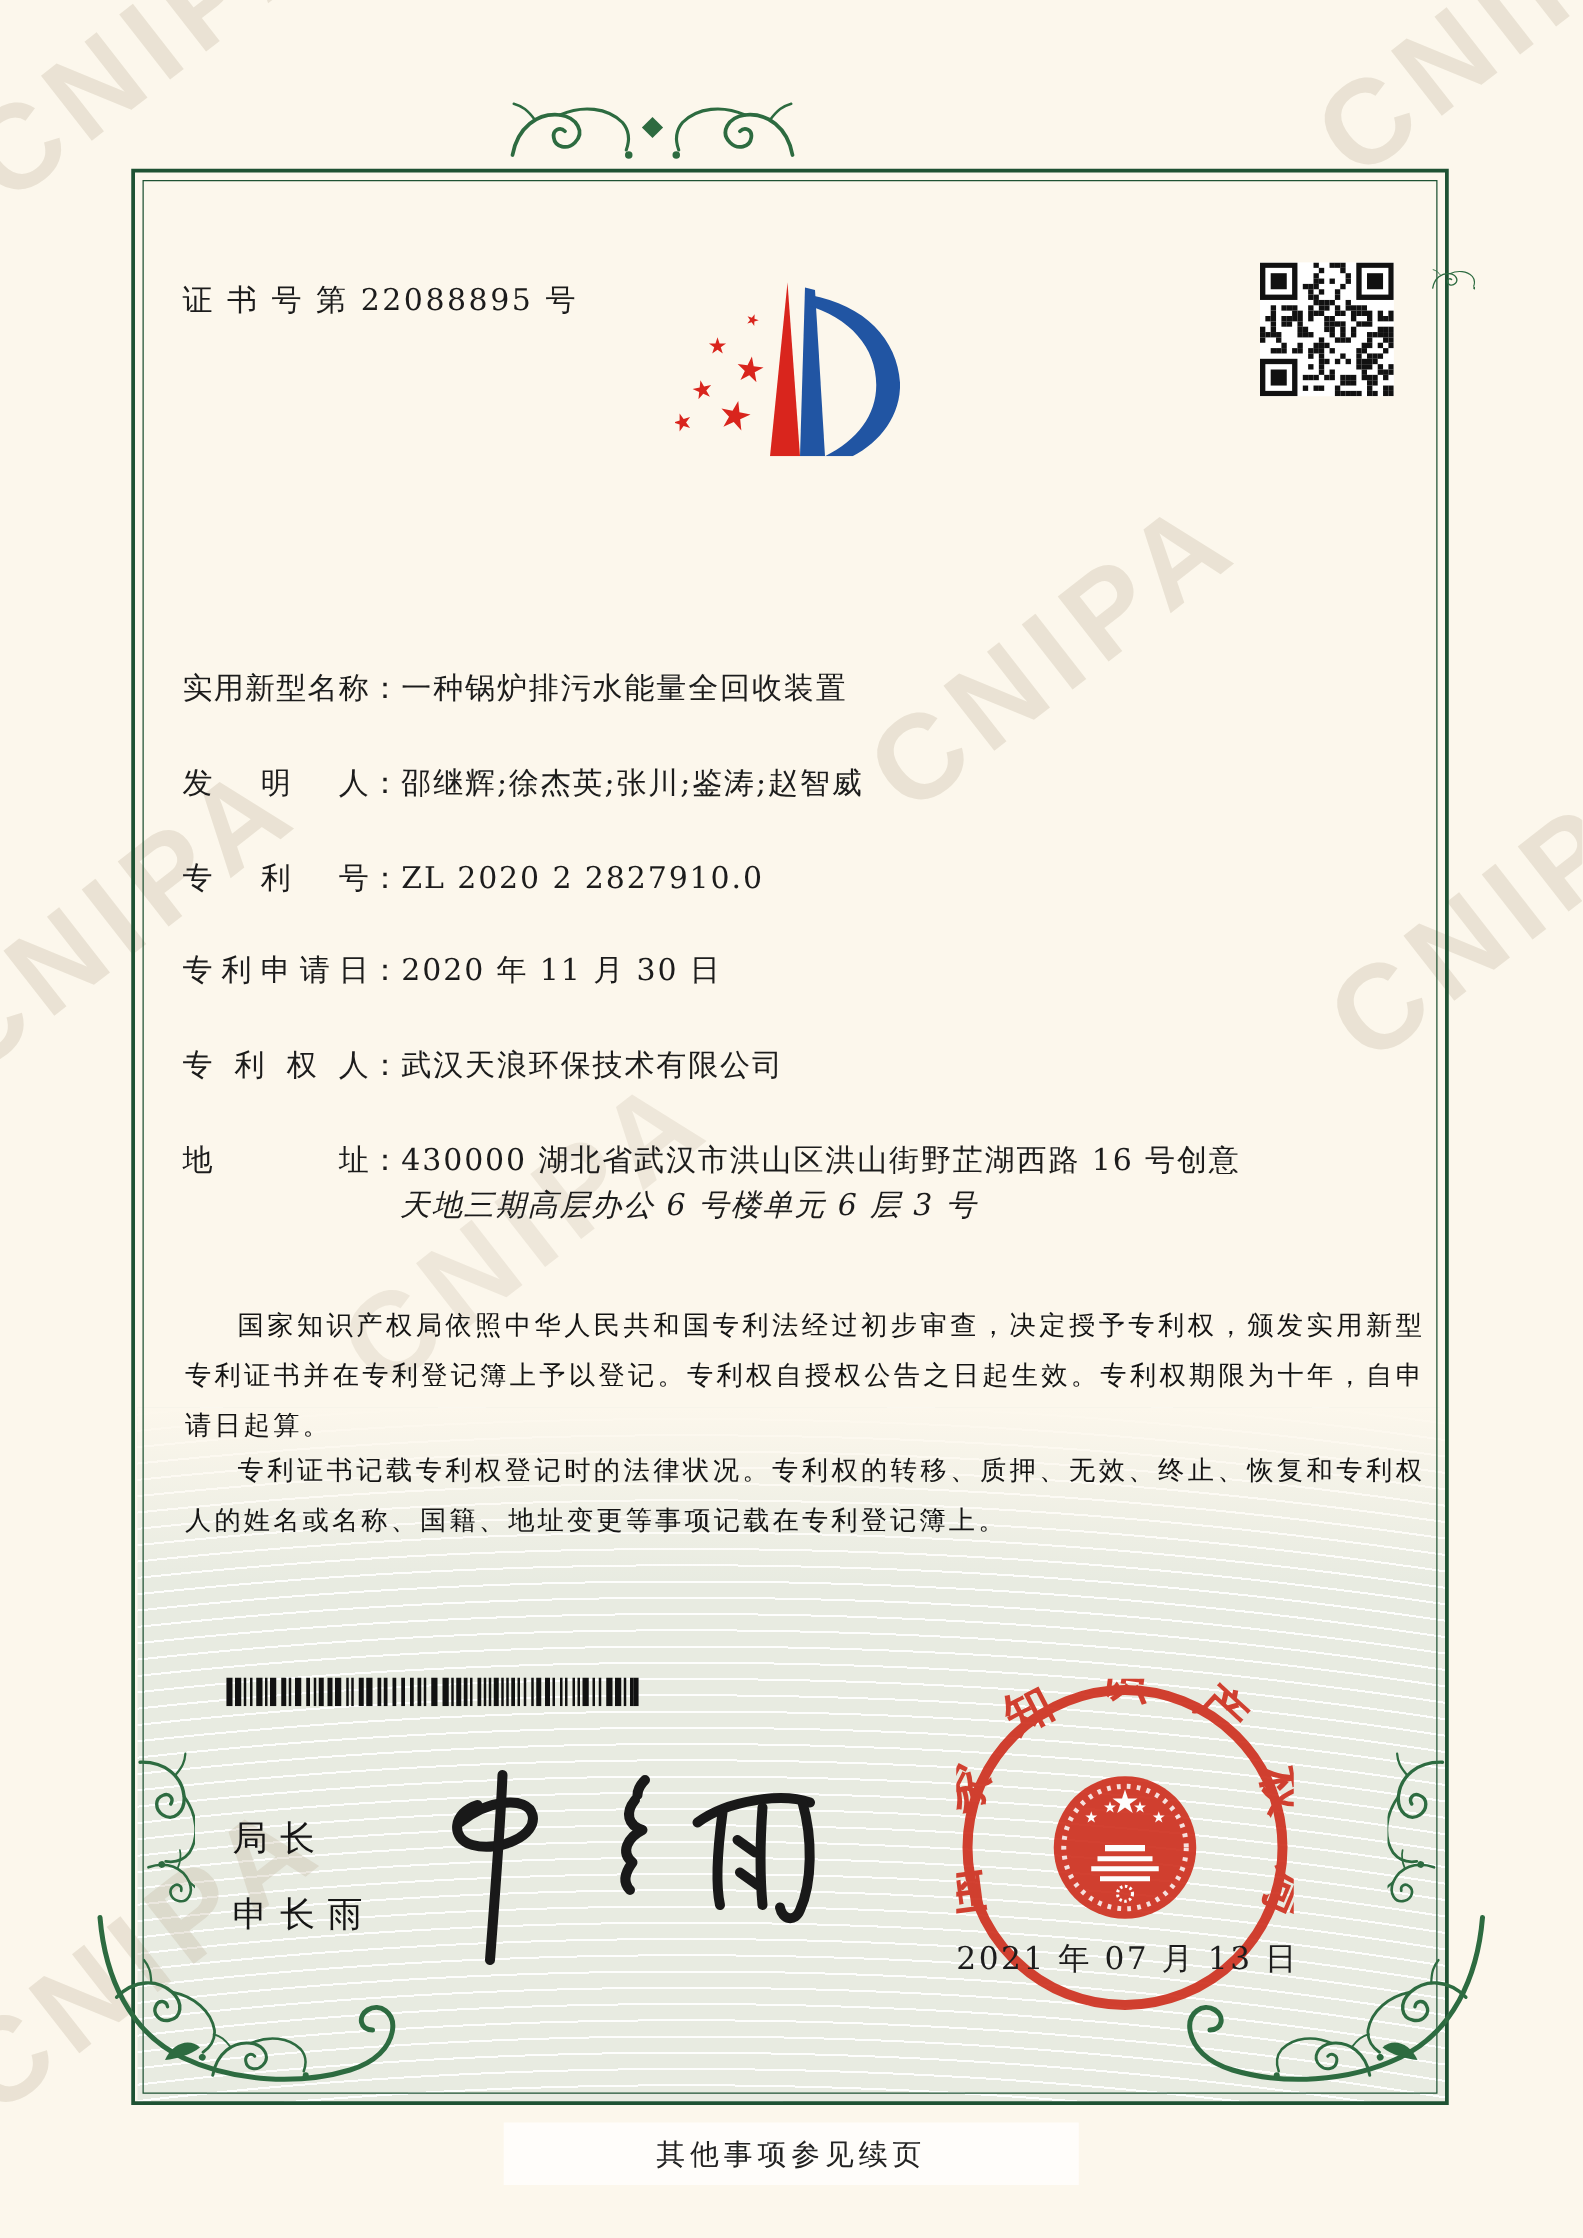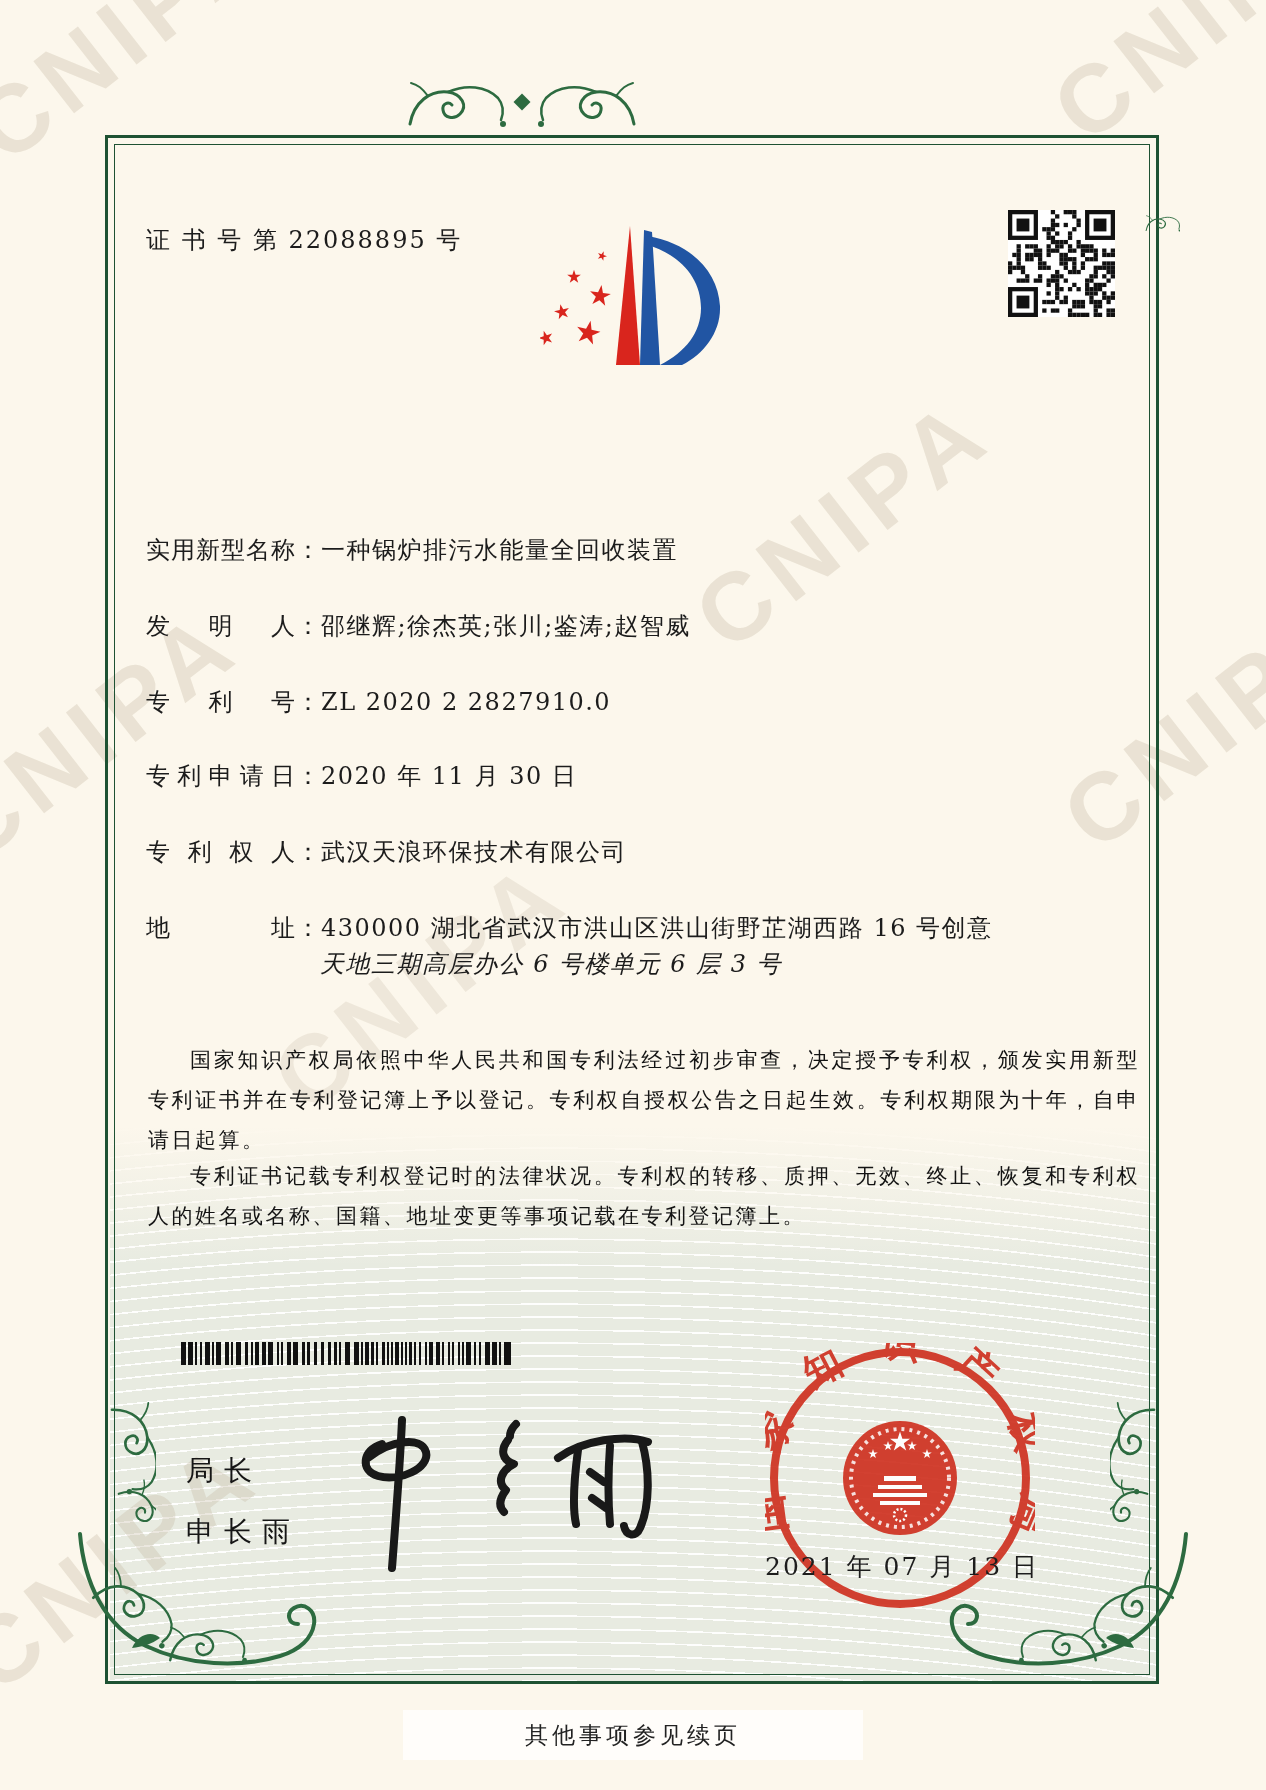--- a/index.html
+++ b/index.html
@@ -57,7 +57,7 @@
   .page-ind{position:absolute;z-index:3;left:105px;top:1632px;width:1054px;text-align:center;
         font-size:21px;letter-spacing:4px;color:#222;}
   .foot-strip{position:absolute;z-index:3;left:403px;top:1698px;width:460px;height:50px;
-        background:#fffdfa;display:flex;align-items:center;justify-content:center;margin-top:12px;}
+        background:#fffdfa;display:flex;align-items:center;justify-content:center;}
   .foot-note{font-size:23px;letter-spacing:4px;color:#222;}
 </style>
 </head>

